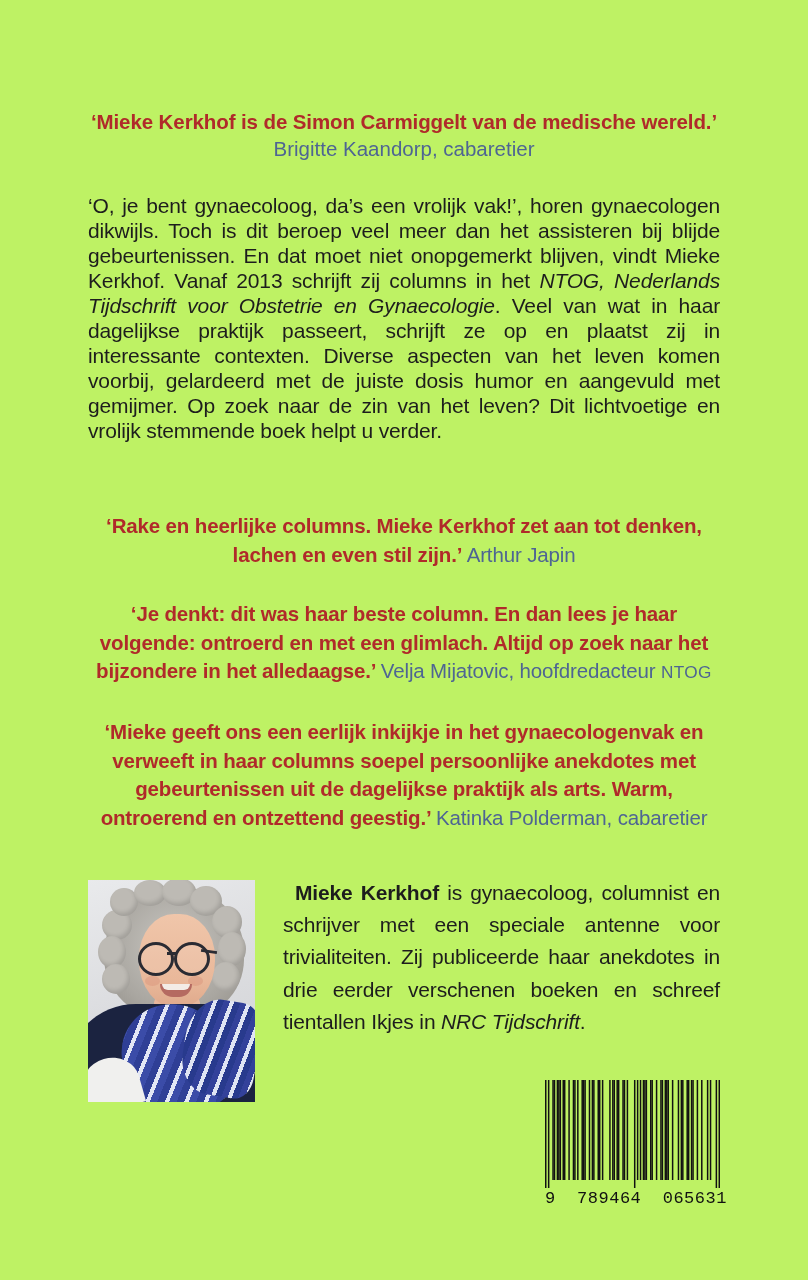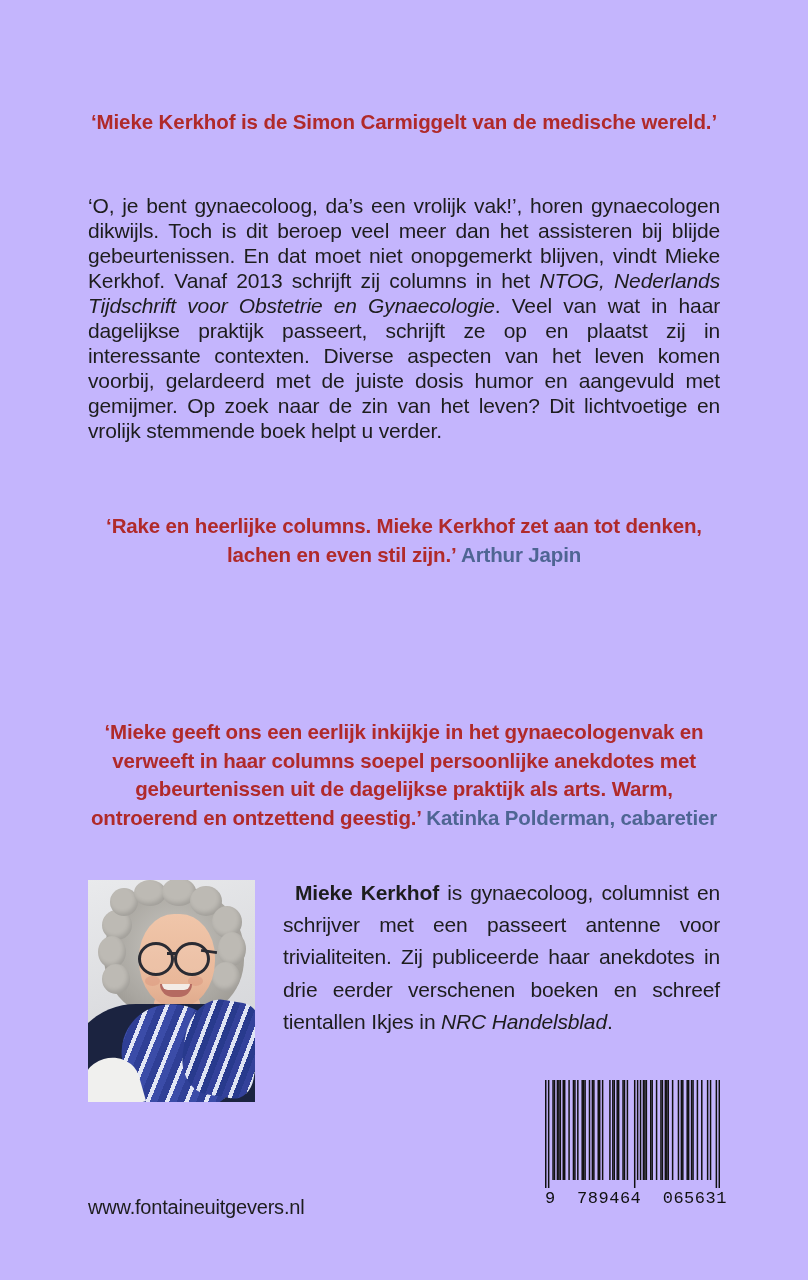--- a/index.html
+++ b/index.html
@@ -19,7 +19,7 @@
   .page {
     position: absolute;
     inset: 0;
-    background: #c4b5fd;
+    background: #bef264;
   }
 
   

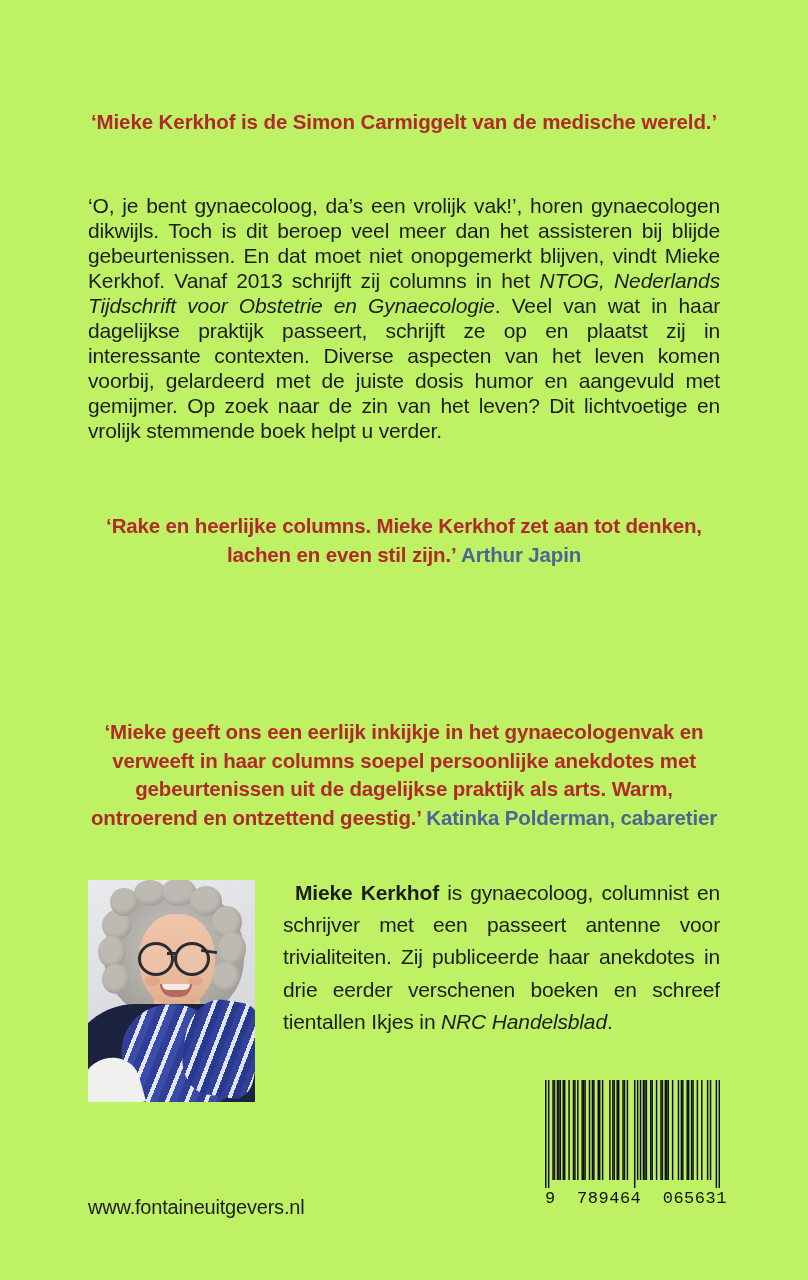--- a/index.html
+++ b/index.html
@@ -280,6 +280,7 @@
 
   <div class="col blurb-top">
     <p class="quote-red">‘Mieke Kerkhof is de Simon Carmiggelt van de medische wereld.’</p>
+    <p class="attrib-line">Brigitte Kaandorp, cabaretier</p>
   </div>
 
   <div class="col body-copy">

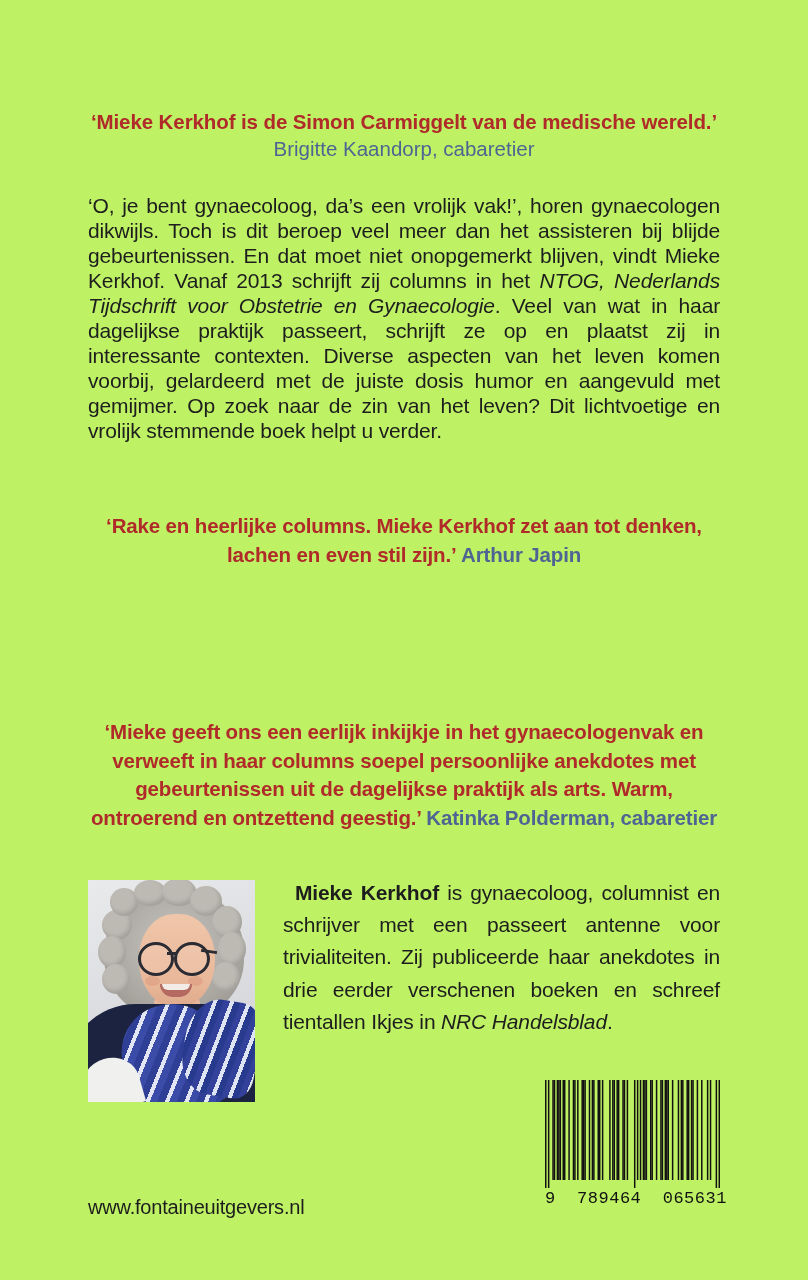--- a/index.html
+++ b/index.html
@@ -81,7 +81,7 @@
   }
   .blurb .attrib {
     color: #4e6593;
-    font-weight: 700;
+    font-weight: 400;
   }
 
   .blurb-2 { top: 512px; }

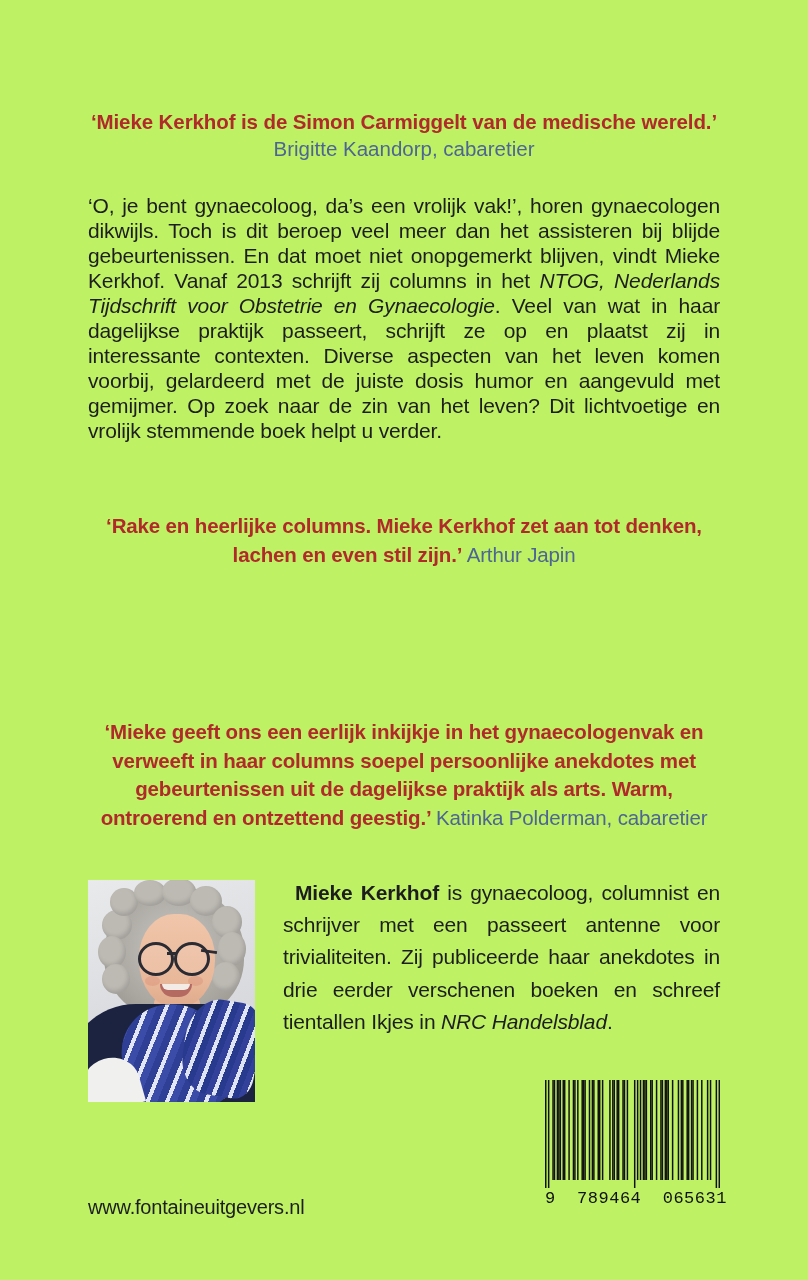--- a/index.html
+++ b/index.html
@@ -291,6 +291,9 @@
     <p><span>‘Rake en heerlijke columns. Mieke Kerkhof zet aan tot denken, lachen en even stil zijn.’ </span><span class="attrib">Arthur Japin</span></p>
   </div>
 
+  <div class="col blurb blurb-3">
+    <p><span>‘Je denkt: dit was haar beste column. En dan lees je haar volgende: ontroerd en met een glimlach. Altijd op zoek naar het bijzondere in het alledaagse.’ </span><span class="attrib">Velja Mijatovic, hoofdredacteur </span><span class="attrib smallcaps">NTOG</span></p>
+  </div>
 
   <div class="col blurb blurb-4">
     <p><span>‘Mieke geeft ons een eerlijk inkijkje in het gynaecologenvak en verweeft in haar columns soepel persoonlijke anekdotes met gebeurtenissen uit de dagelijkse praktijk als arts. Warm, ontroerend en ontzettend geestig.’ </span><span class="attrib">Katinka Polderman, cabaretier</span></p>

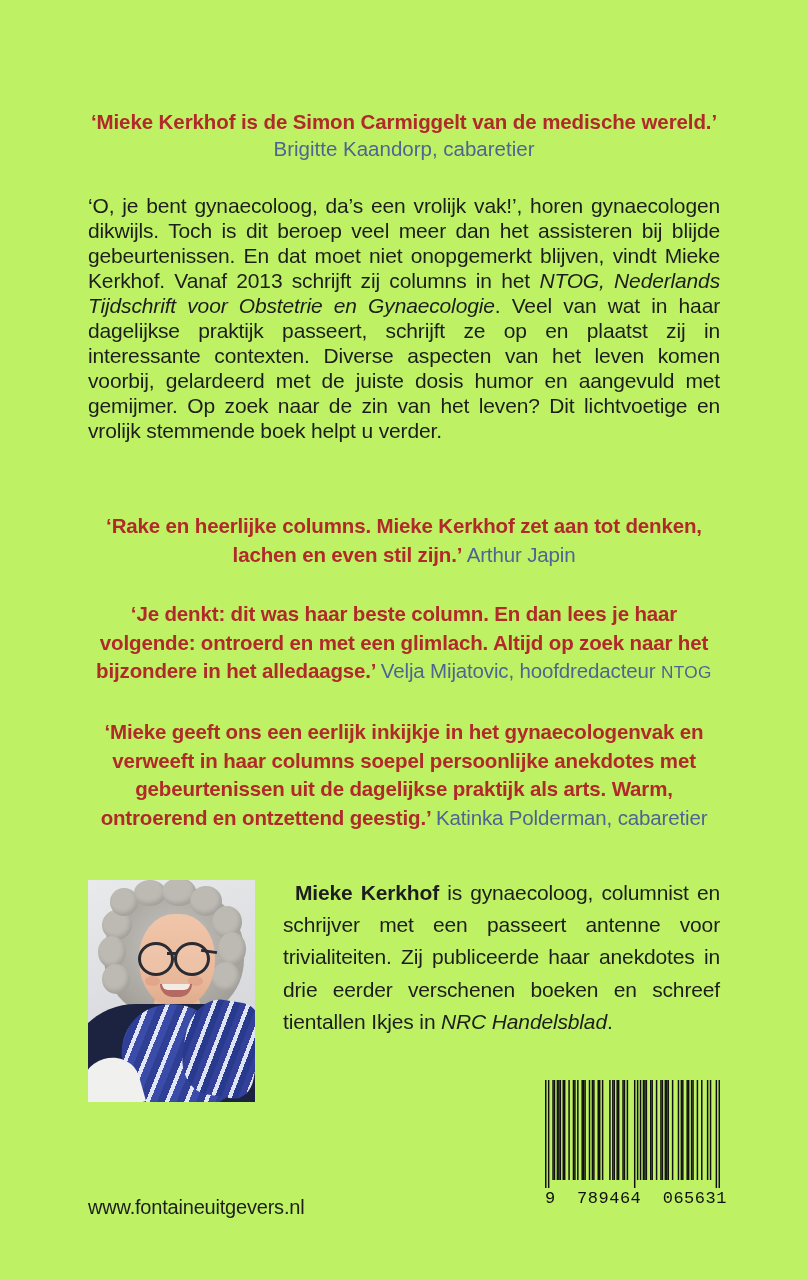--- a/index.html
+++ b/index.html
@@ -341,7 +341,7 @@
     </div>
 
     <div class="author-bio">
-      <p><b>Mieke Kerkhof</b><span> is gynaecoloog, columnist en schrijver met een passeert antenne voor trivialiteiten. Zij publiceerde haar anekdotes in drie eerder verschenen boeken en schreef tientallen Ikjes in </span><em>NRC Handelsblad</em><span>.</span></p>
+      <p><b>Mieke Kerkhof</b><span> is gynaecoloog, columnist en schrijver met een speciale antenne voor trivialiteiten. Zij publiceerde haar anekdotes in drie eerder verschenen boeken en schreef tientallen Ikjes in </span><em>NRC Handelsblad</em><span>.</span></p>
     </div>
   </div>
 

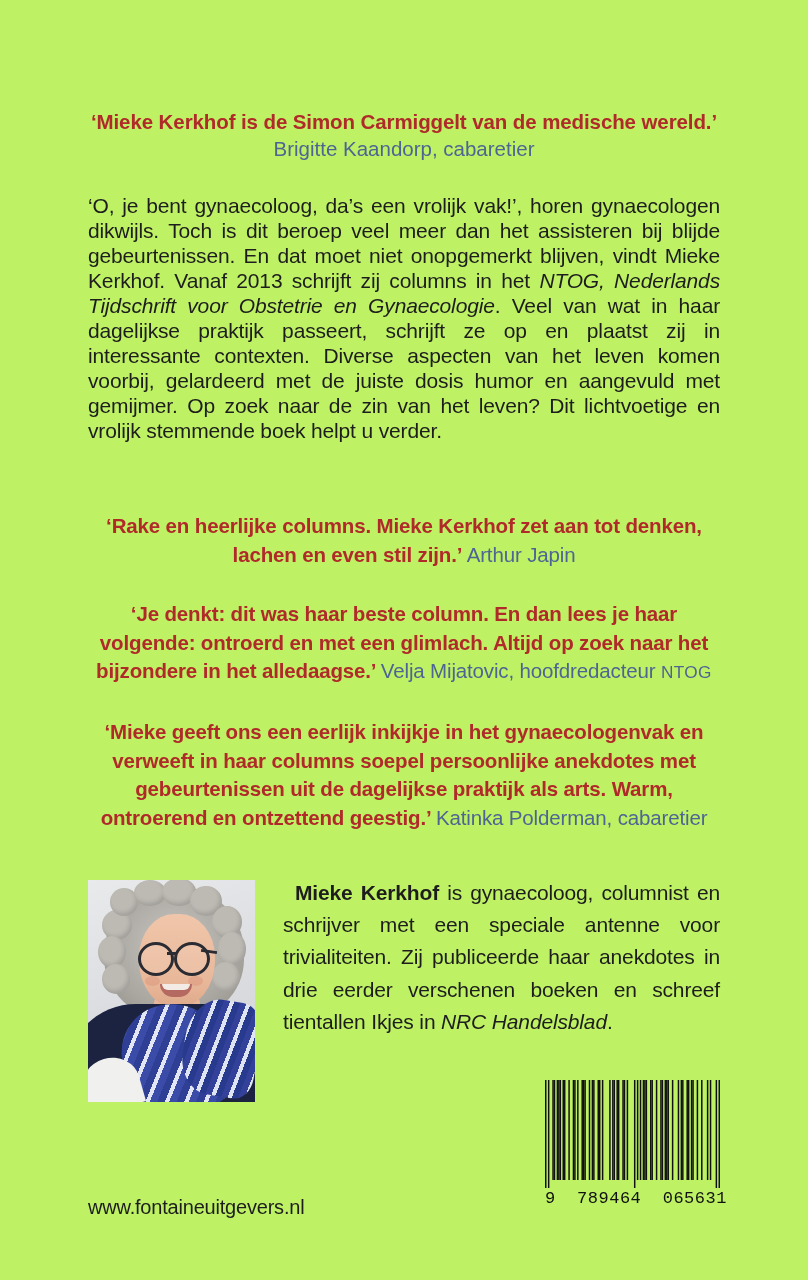--- a/index.html
+++ b/index.html
@@ -341,7 +341,7 @@
     </div>
 
     <div class="author-bio">
-      <p><b>Mieke Kerkhof</b><span> is gynaecoloog, columnist en schrijver met een speciale antenne voor trivialiteiten. Zij publiceerde haar anekdotes in drie eerder verschenen boeken en schreef tientallen Ikjes in </span><em>NRC Handelsblad</em><span>.</span></p>
+      <p><b>Mieke Kerkhof</b><span> is gynaecoloog, columnist en schrijver met een speciale antenne voor trivialiteiten. Zij publiceerde haar anekdotes in drie eerder verschenen boeken en schreef tientallen Ikjes in </span><em>NRC Tijdschrift</em><span>.</span></p>
     </div>
   </div>
 

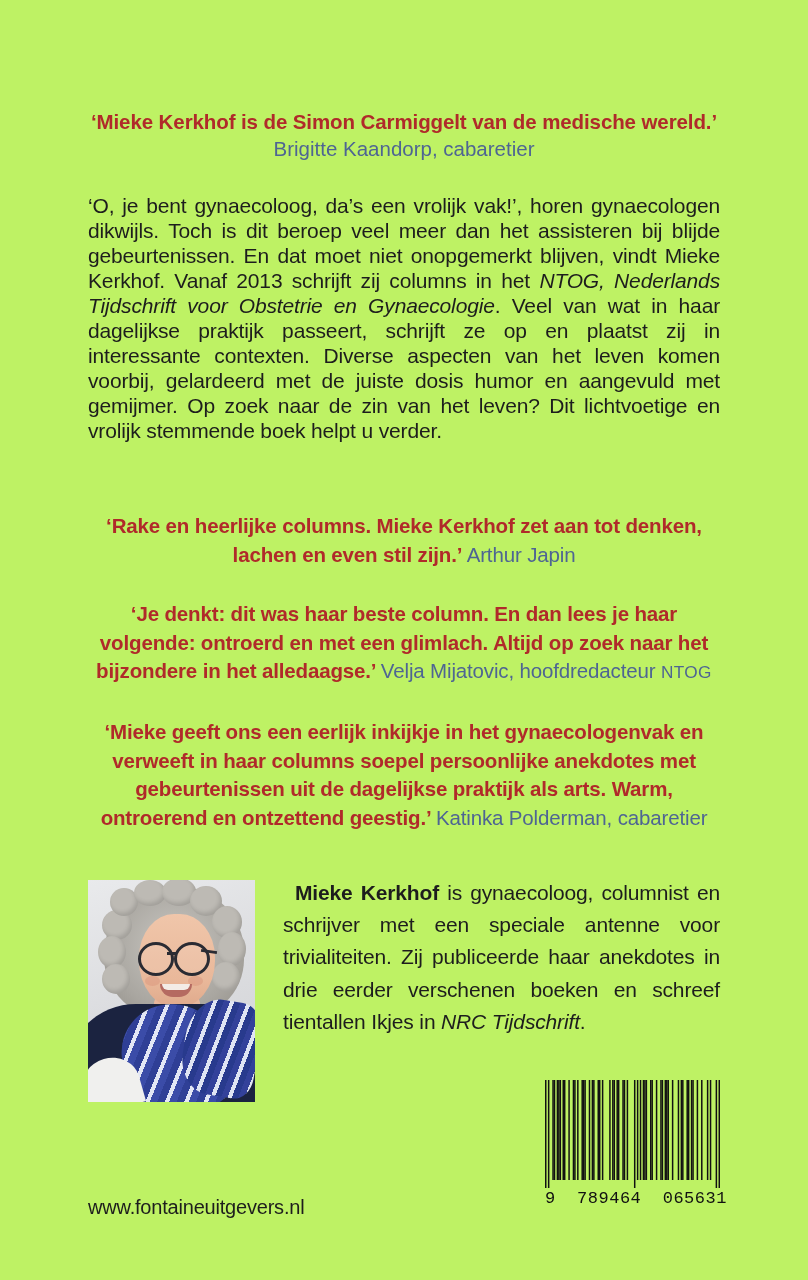--- a/index.html
+++ b/index.html
@@ -345,7 +345,6 @@
     </div>
   </div>
 
-  <div class="website">www.fontaineuitgevers.nl</div>
 
   <div class="barcode-wrap">
     <svg class="barcode-bars" viewBox="0 0 175 108" preserveAspectRatio="none" id="barcode-svg">

